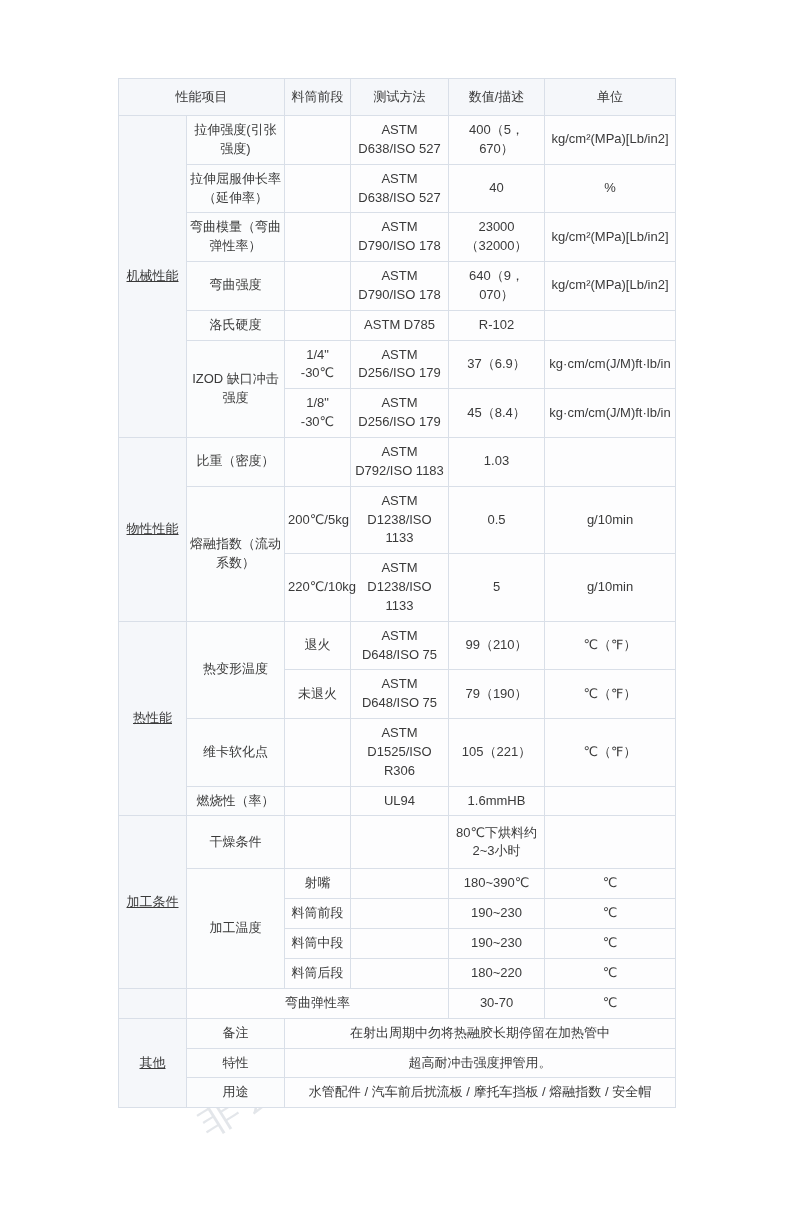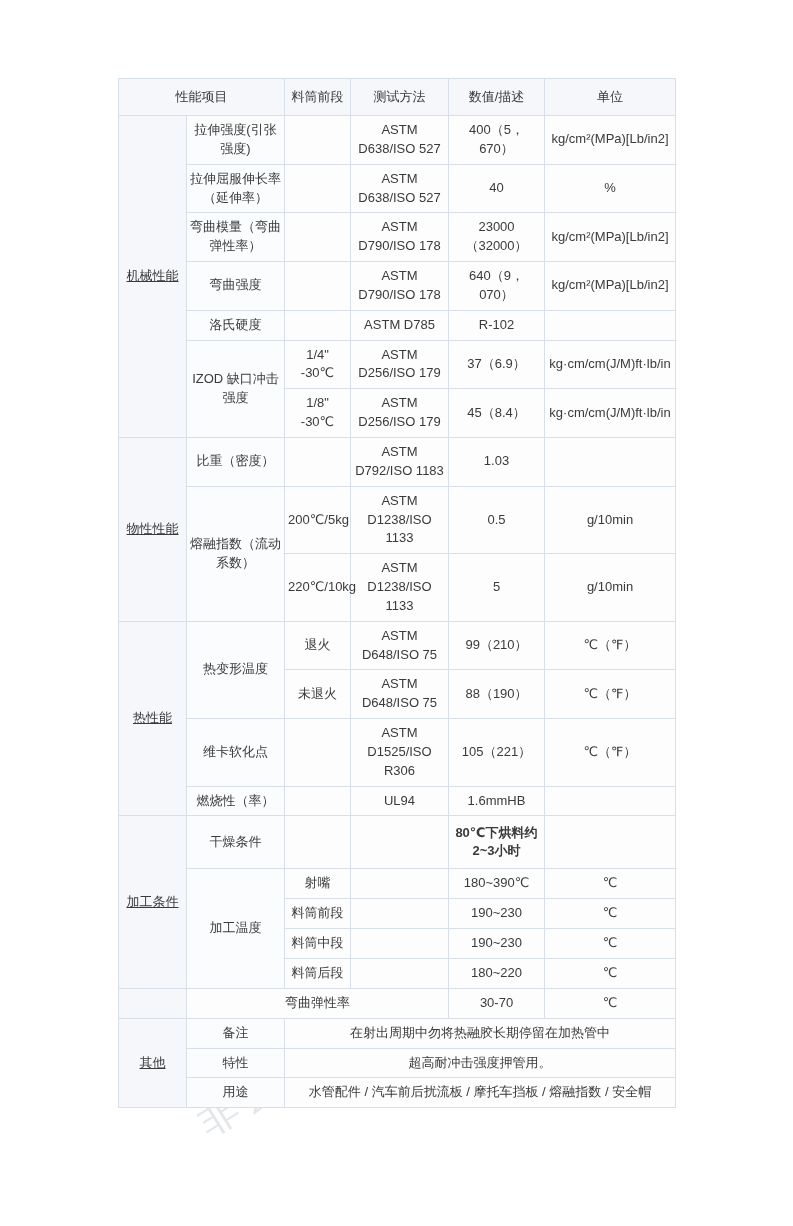--- a/index.html
+++ b/index.html
@@ -177,7 +177,7 @@
         <tr>
           <td>未退火</td>
           <td>ASTM D648/ISO 75</td>
-          <td>88（190）</td>
+          <td>79（190）</td>
           <td>℃（℉）</td>
         </tr>
         <tr>

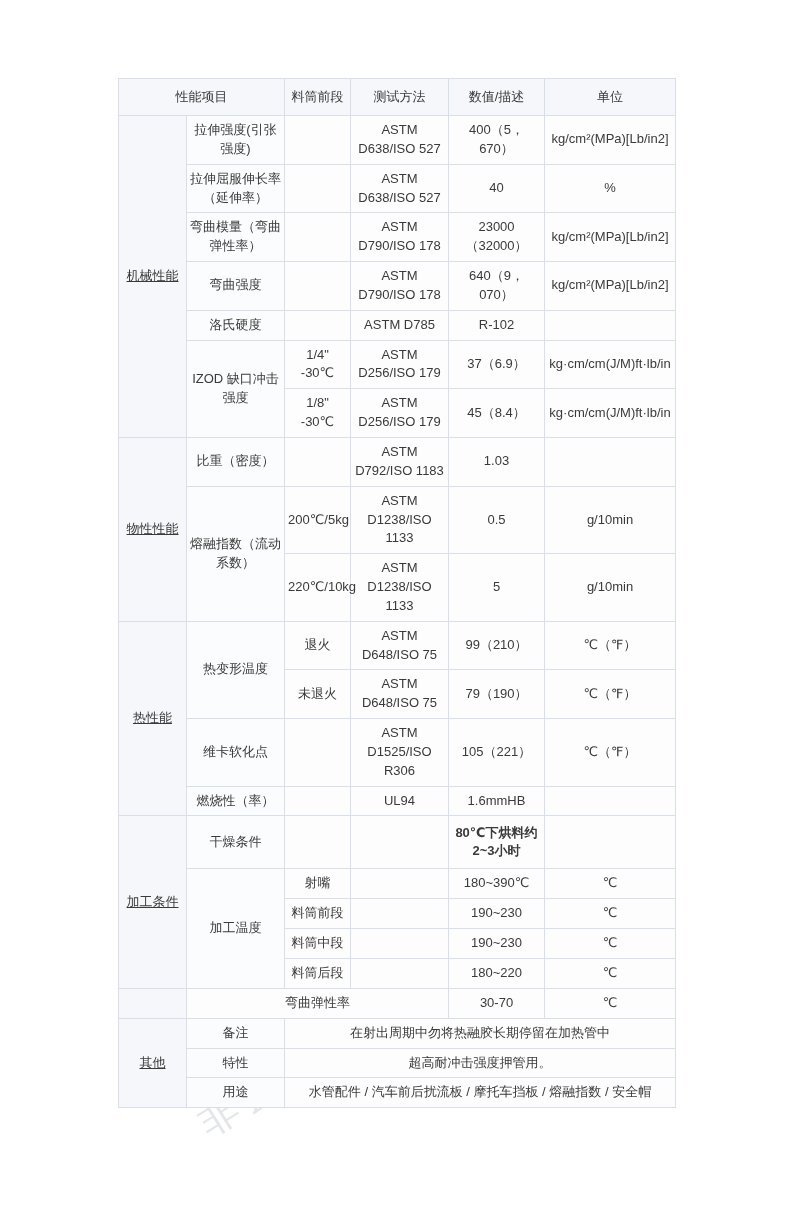--- a/index.html
+++ b/index.html
@@ -199,7 +199,7 @@
           <td class="cat">干燥条件</td>
           <td></td>
           <td></td>
-          <td style="height: 42px; font-weight: bold;">80℃下烘料约2~3小时</td>
+          <td style="height: 42px;">80℃下烘料约2~3小时</td>
           <td></td>
         </tr>
         <tr>

